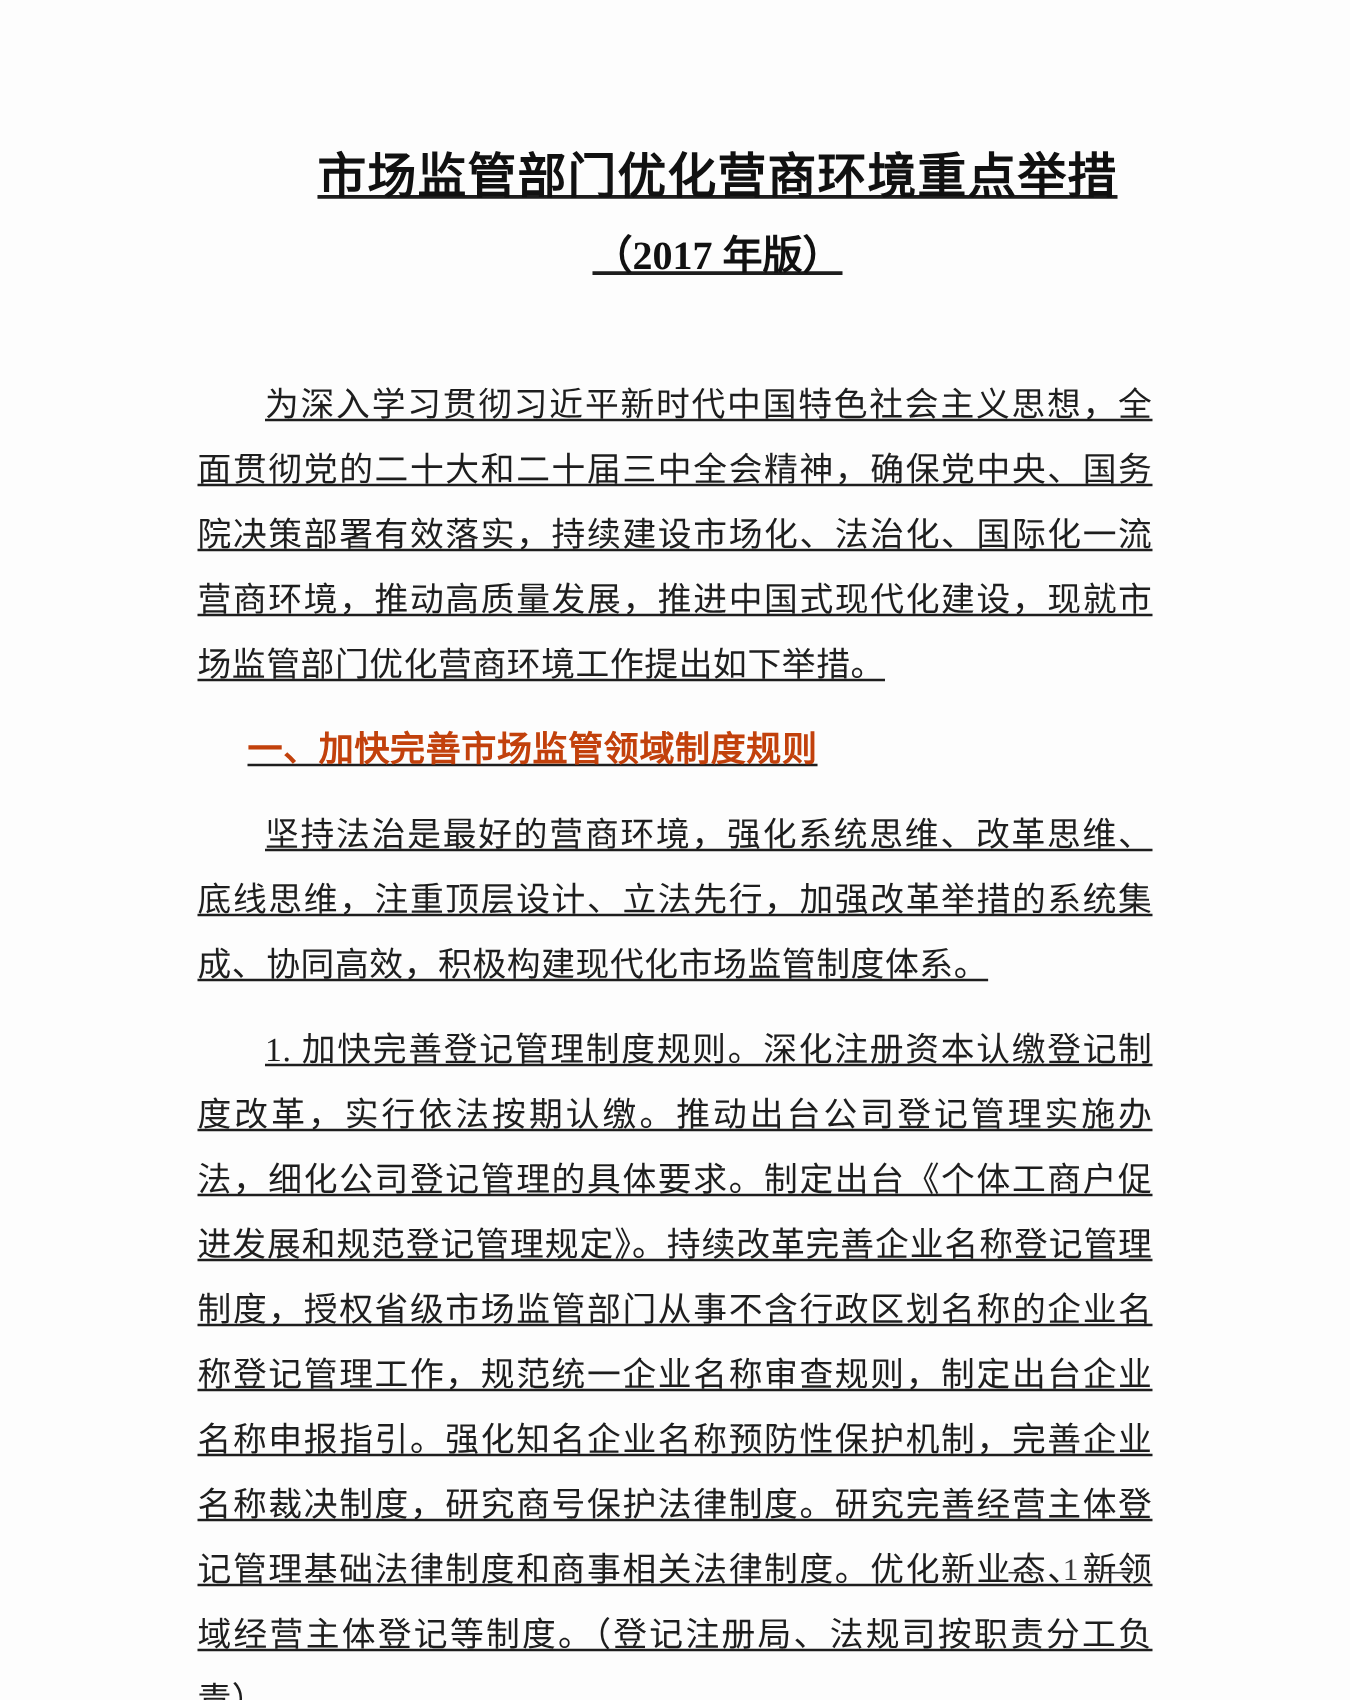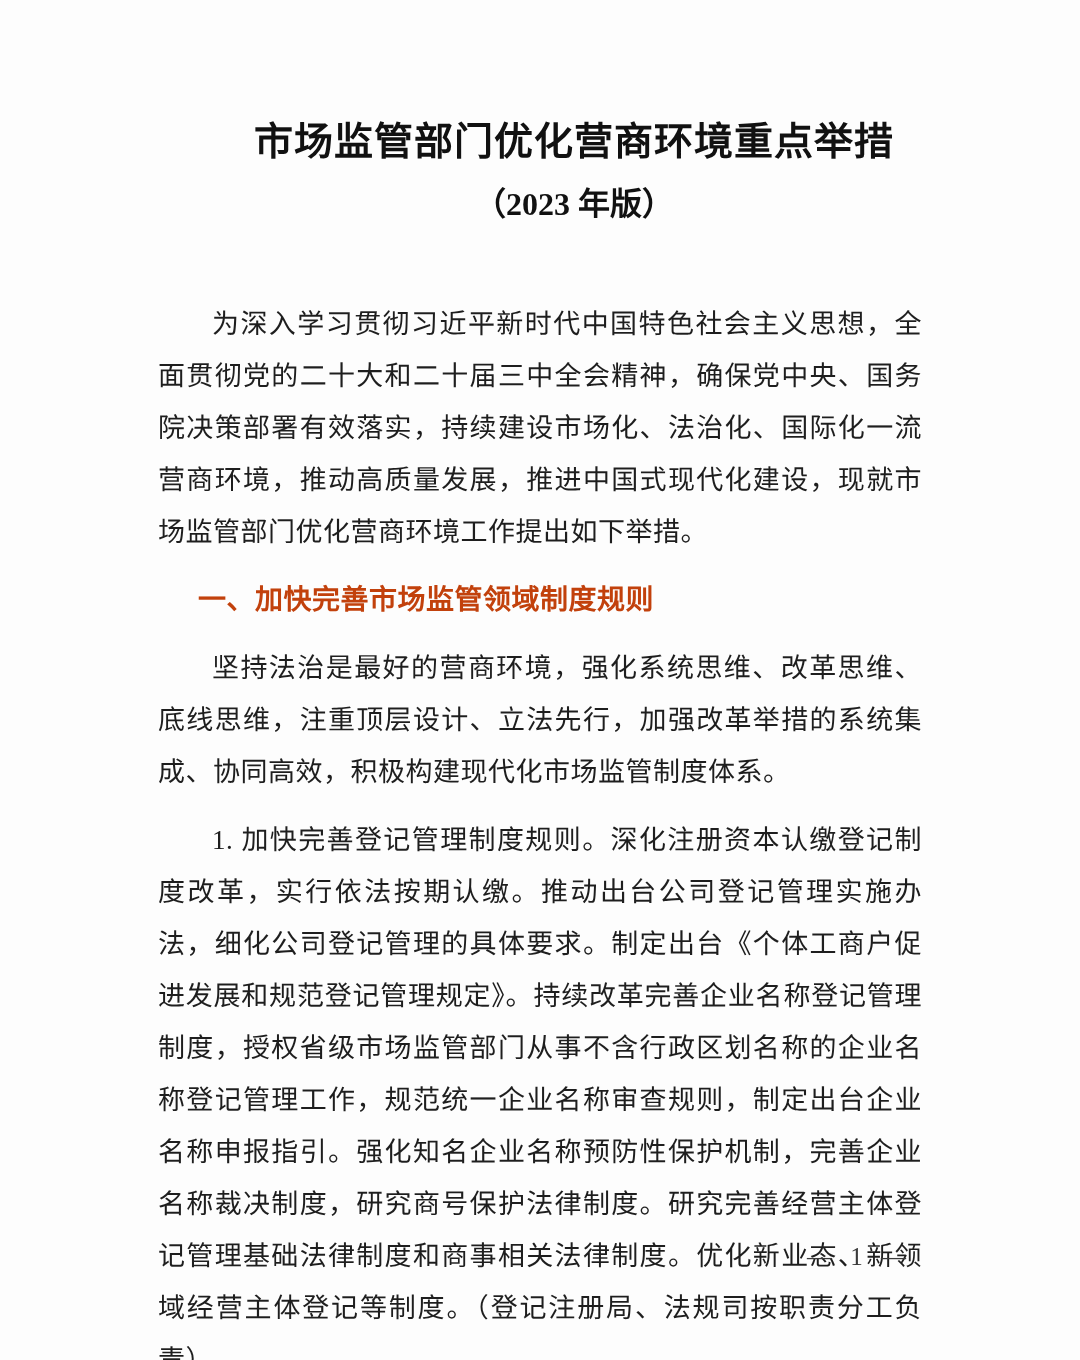--- a/index.html
+++ b/index.html
@@ -21,6 +21,7 @@
     height: 1360px;
     box-sizing: border-box;
     padding: 118px 74px 0 142px;
+    text-decoration: underline;
   }
   .doc-title {
     margin: 0;

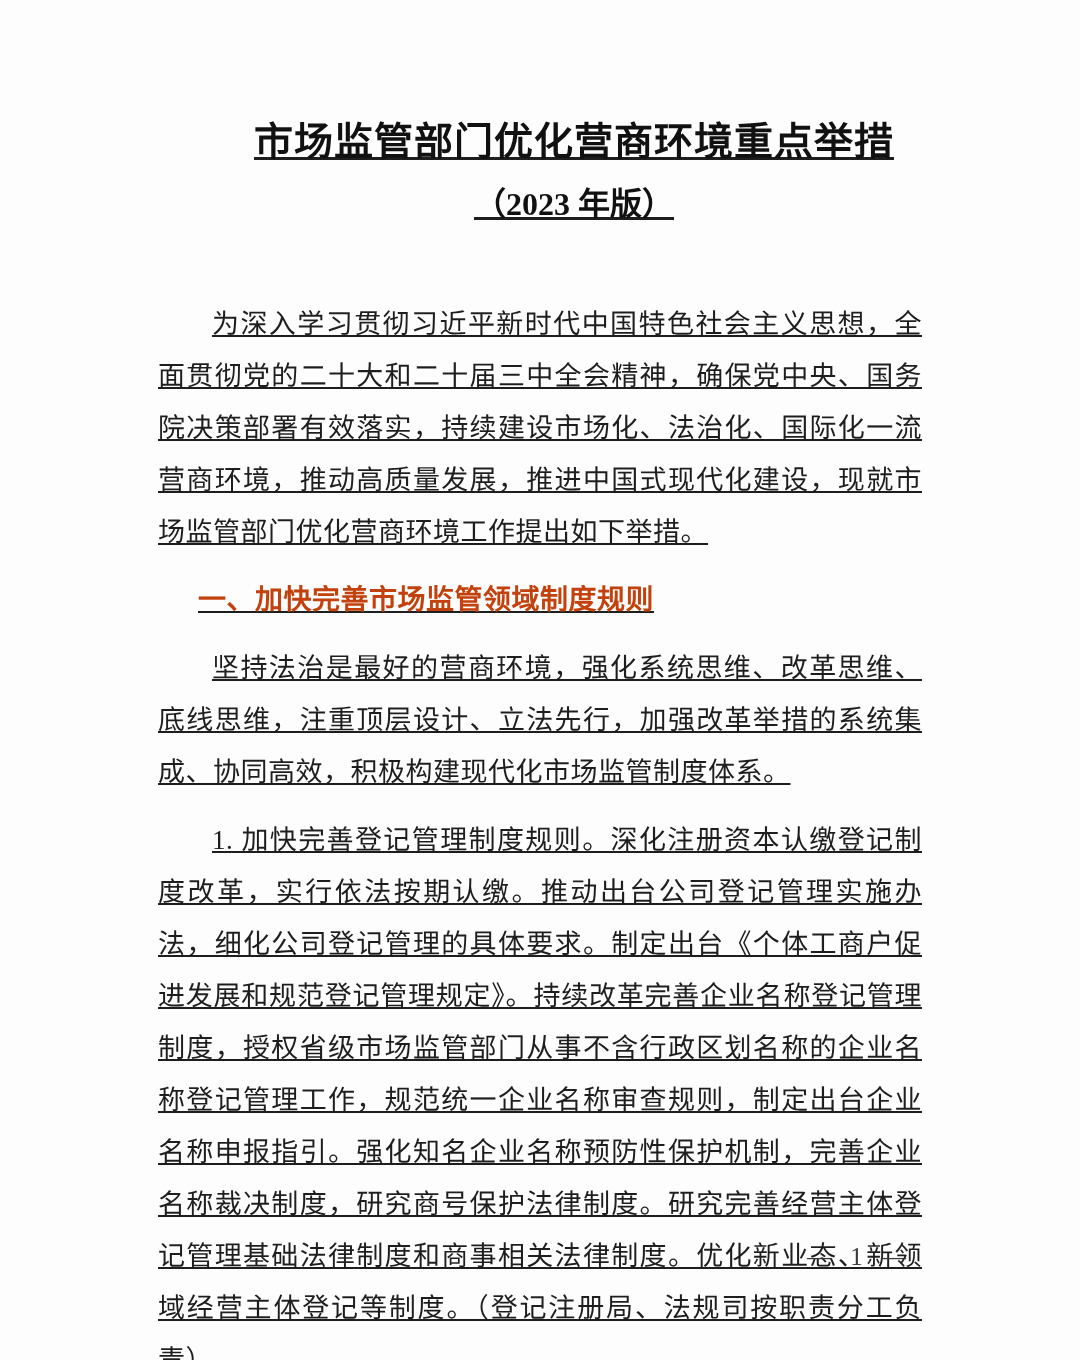--- a/index.html
+++ b/index.html
@@ -83,7 +83,7 @@
 
   <h1 class="doc-title">市场监管部门优化营商环境重点举措</h1>
 
-  <h2 class="doc-subtitle">（2023 年版）</h2>
+  <h2 class="doc-subtitle">（2017 年版）</h2>
 
   <div class="body-text">
 

